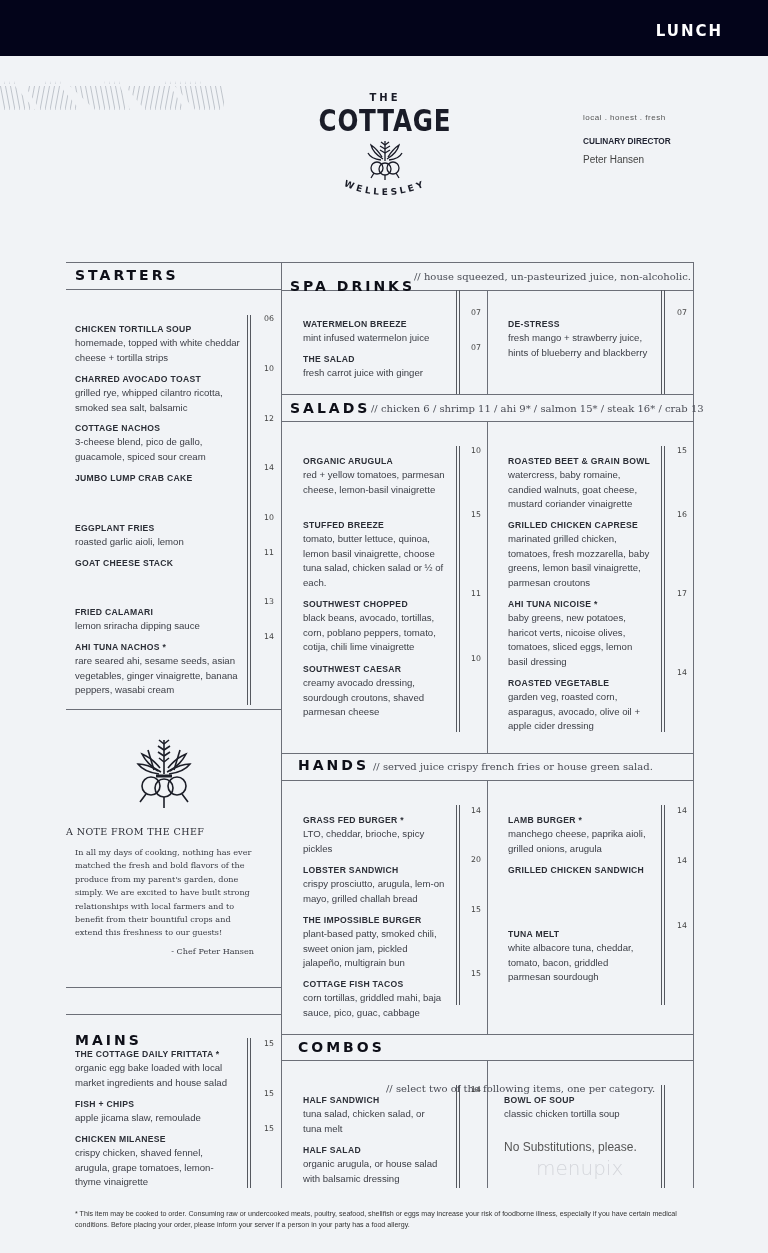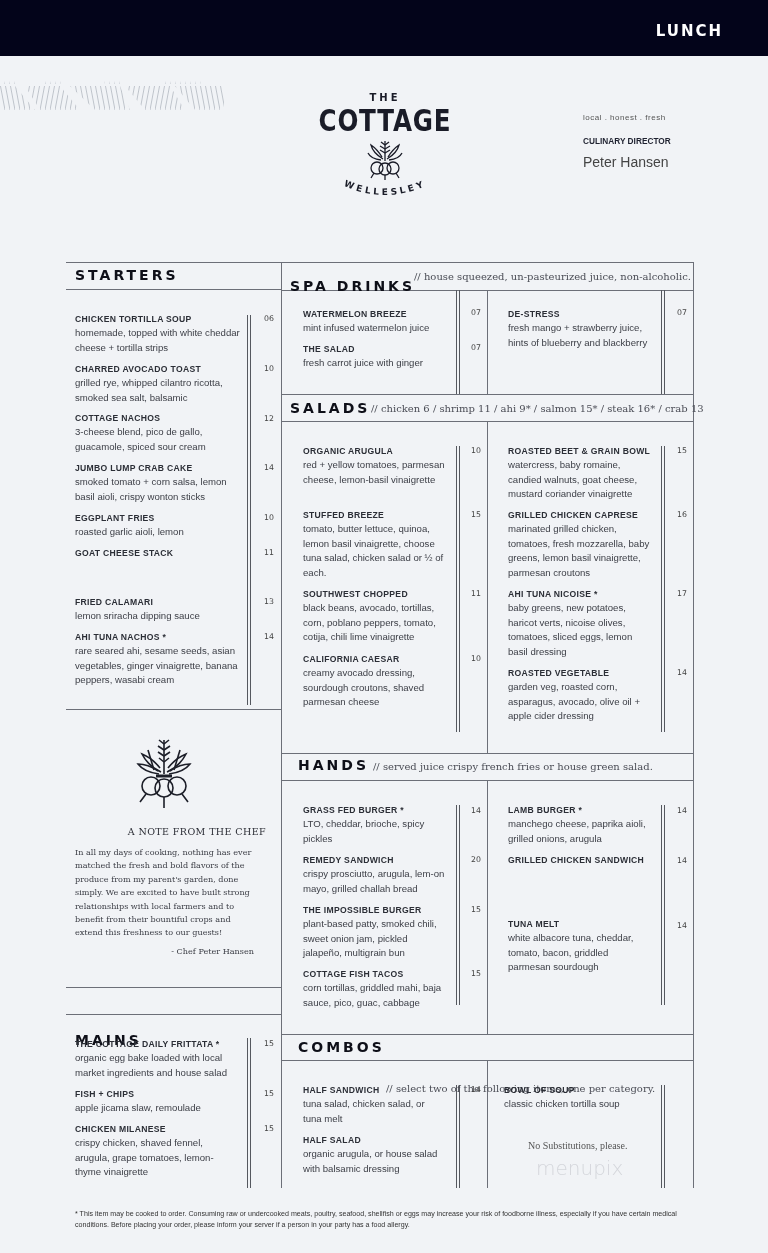--- a/index.html
+++ b/index.html
@@ -18,7 +18,7 @@
 
   .tagline { position: absolute; left: 583px; top: 113px; font-size: 8px; color: #555; letter-spacing: 0.5px; }
   .director-title { position: absolute; left: 583px; top: 136px; font-size: 9px; font-weight: bold; color: #1f2230; transform: scaleX(0.92); transform-origin: left; }
-  .director-name { position: absolute; left: 583px; top: 154px; font-size: 14px; color: #444; }
+  .director-name { position: absolute; left: 583px; top: 154px; font-size: 10px; color: #444; }
 
   .line { position: absolute; background: #6c6f78; }
   .dline { position: absolute; width: 4px; border-left: 1.2px solid #55585f; border-right: 1.2px solid #55585f; }

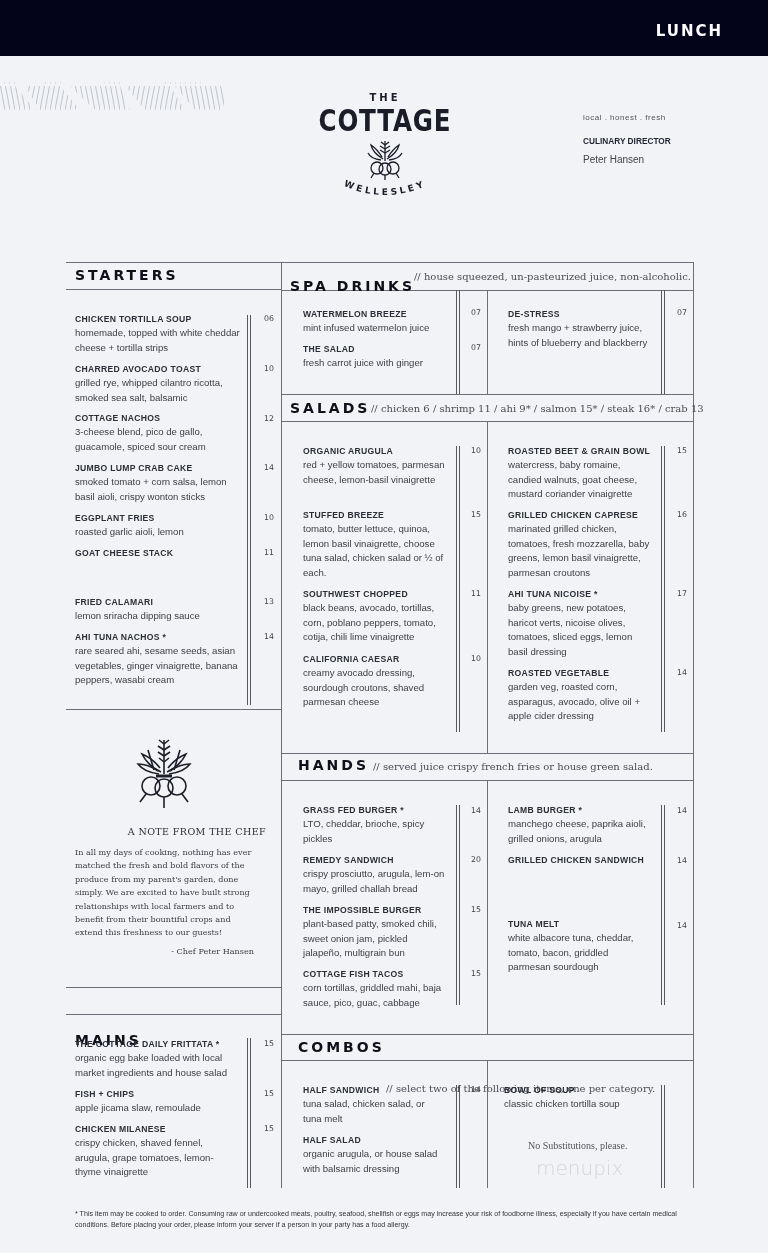--- a/index.html
+++ b/index.html
@@ -26,7 +26,7 @@
   .sec-title { position: absolute; font-family: "DejaVu Sans", sans-serif; font-weight: bold; font-size: 14px; letter-spacing: 3px; color: #0e0f18; }
   .sec-note { position: absolute; font-family: "DejaVu Serif", serif; font-size: 10px; color: #4a4c55; }
 
-  .item { position: absolute; width: 175px; }
+  .item { position: absolute; width: 175px; margin-top: 10px; }
   .item .n { font-size: 8.6px; font-weight: bold; color: #2b2e36; letter-spacing: 0.3px; line-height: 13px; }
   .item .d { font-size: 9.6px; color: #3e4048; line-height: 14.6px; }
   .price { position: absolute; font-family: "DejaVu Sans", sans-serif; font-size: 7.8px; color: #444; }

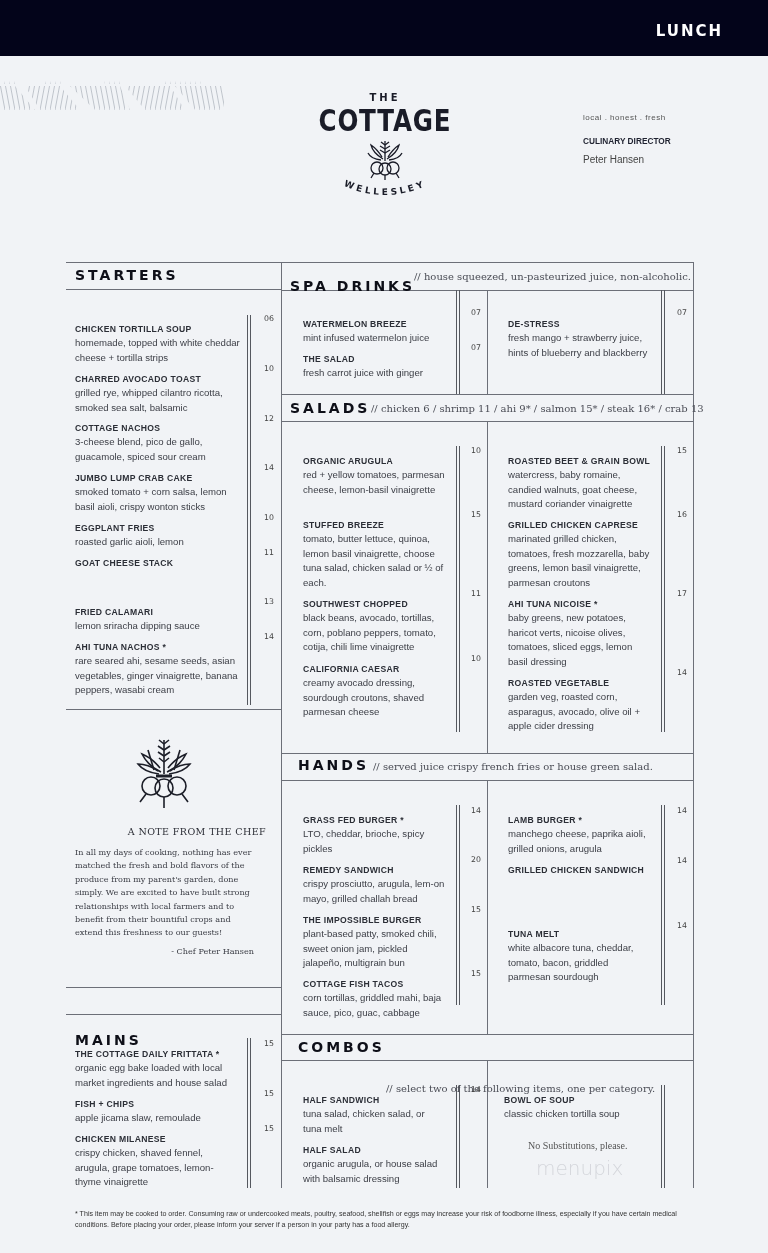--- a/index.html
+++ b/index.html
@@ -162,7 +162,6 @@
 
 <div class="item" style="left:75px;top:462px">
     <div class="n">JUMBO LUMP CRAB CAKE</div>
-    <div class="d" style="width:172px">smoked tomato + corn salsa, lemon basil aioli, crispy wonton sticks</div>
   </div>
 <div class="price" style="left:264px;top:463px">14</div>
 

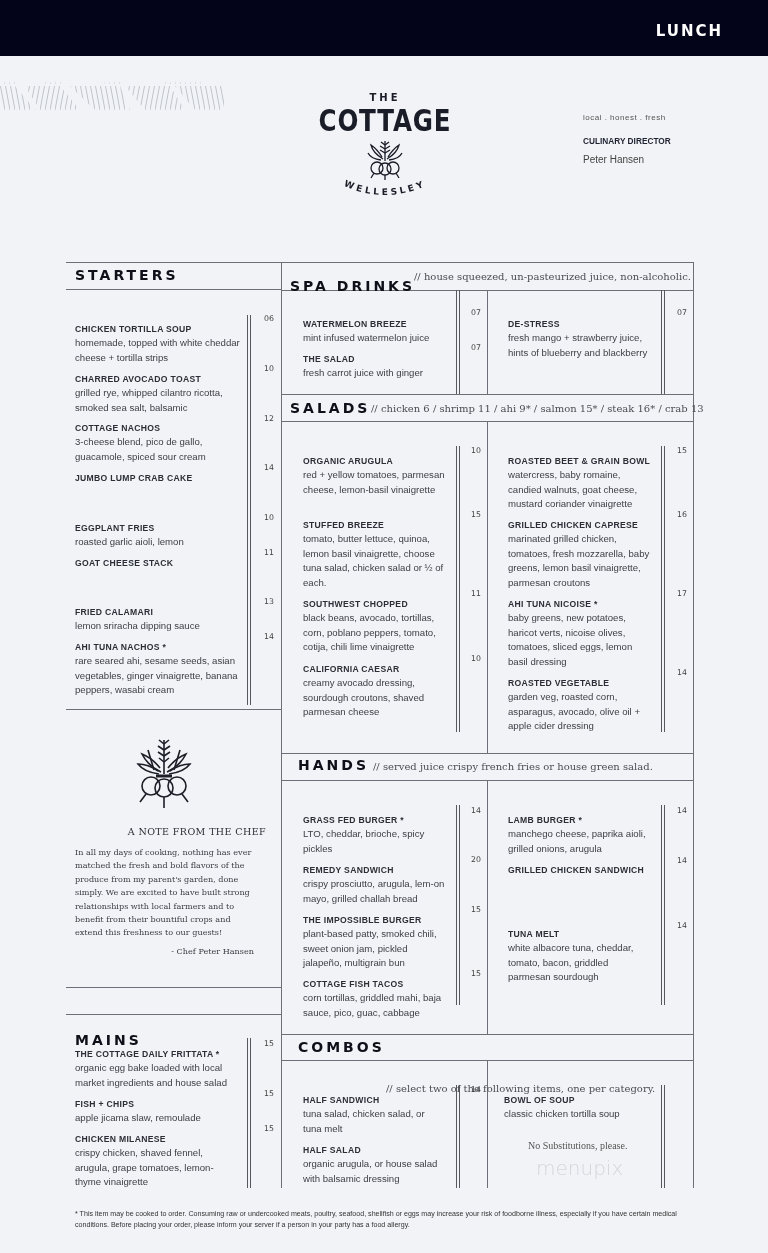--- a/index.html
+++ b/index.html
@@ -268,7 +268,7 @@
   </div>
 <div class="price" style="left:471px;top:589px">11</div>
 <div class="item" style="left:303px;top:653px;width:150px">
-    <div class="n">CALIFORNIA CAESAR</div>
+    <div class="n">SOUTHWEST CAESAR</div>
     <div class="d" style="width:135px">creamy avocado dressing, sourdough croutons, shaved parmesan cheese</div>
   </div>
 <div class="price" style="left:471px;top:654px">10</div>

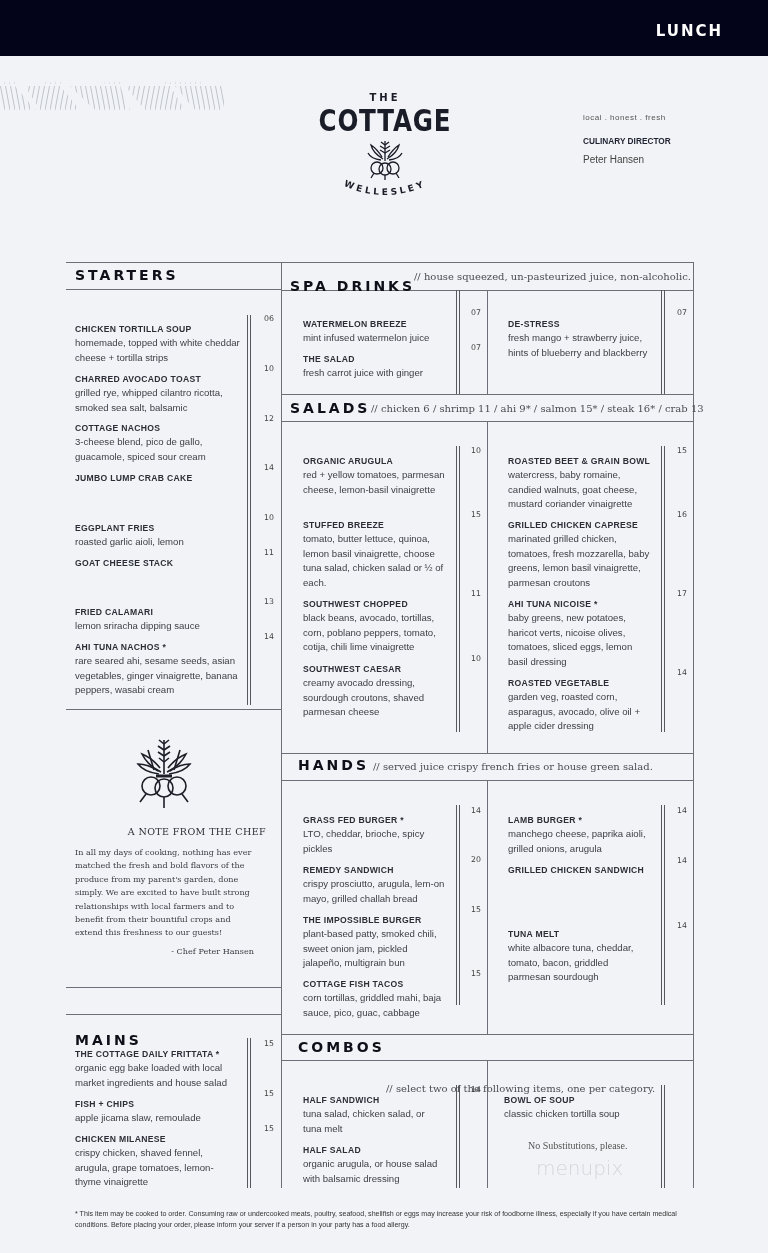--- a/index.html
+++ b/index.html
@@ -31,7 +31,7 @@
   .item .d { font-size: 9.6px; color: #3e4048; line-height: 14.6px; }
   .price { position: absolute; font-family: "DejaVu Sans", sans-serif; font-size: 7.8px; color: #444; }
 
-  .note-title { position: absolute; left: 66px; top: 826px; width: 200px; text-align: right; font-family: "DejaVu Serif", serif; font-size: 9.5px; letter-spacing: 0.4px; color: #2b2d35; }
+  .note-title { position: absolute; left: 66px; top: 826px; width: 200px; text-align: left; font-family: "DejaVu Serif", serif; font-size: 9.5px; letter-spacing: 0.4px; color: #2b2d35; }
   .note-body { position: absolute; left: 75px; top: 846px; width: 180px; font-family: "DejaVu Serif", serif; font-size: 8.1px; line-height: 13.4px; color: #3b3d45; }
   .note-sign { position: absolute; left: 75px; top: 946px; width: 179px; text-align: right; font-family: "DejaVu Serif", serif; font-size: 8.1px; color: #3b3d45; }
 

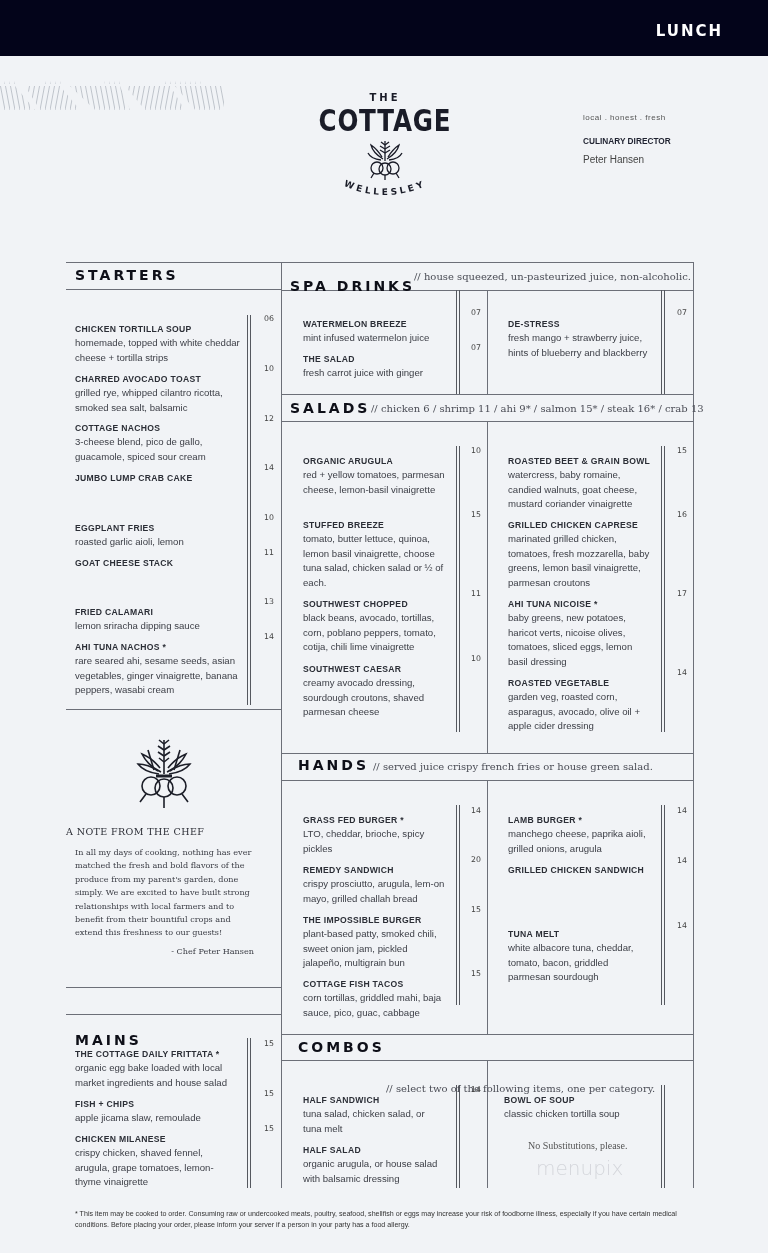--- a/index.html
+++ b/index.html
@@ -303,7 +303,7 @@
   </div>
 <div class="price" style="left:471px;top:806px">14</div>
 <div class="item" style="left:303px;top:854px;width:150px">
-    <div class="n">REMEDY SANDWICH</div>
+    <div class="n">LOBSTER SANDWICH</div>
     <div class="d" style="width:145px">crispy prosciutto, arugula, lem-on mayo, grilled challah bread</div>
   </div>
 <div class="price" style="left:471px;top:855px">20</div>

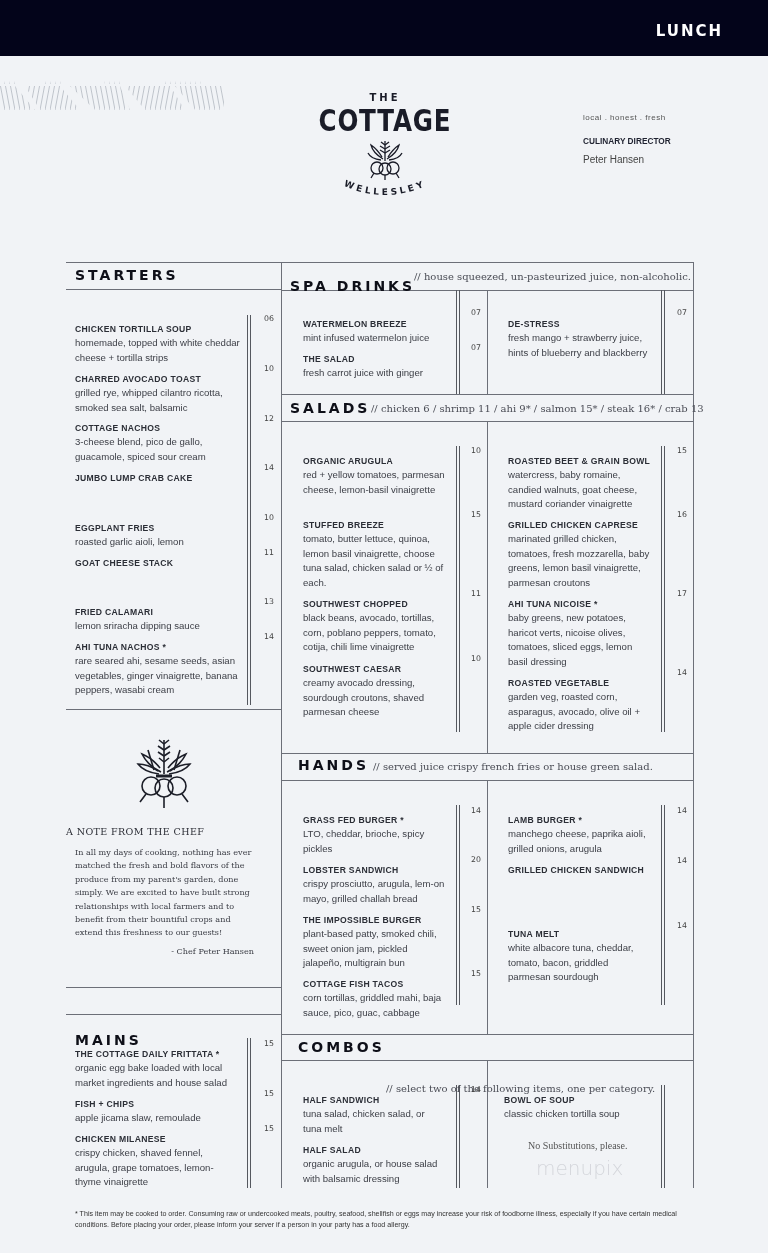--- a/index.html
+++ b/index.html
@@ -35,7 +35,7 @@
   .note-body { position: absolute; left: 75px; top: 846px; width: 180px; font-family: "DejaVu Serif", serif; font-size: 8.1px; line-height: 13.4px; color: #3b3d45; }
   .note-sign { position: absolute; left: 75px; top: 946px; width: 179px; text-align: right; font-family: "DejaVu Serif", serif; font-size: 8.1px; color: #3b3d45; }
 
-  .nosub { position: absolute; left: 528px; top: 1140px; font-family: Liberation Serif, serif; font-size: 10px; color: #555; }
+  .nosub { position: absolute; left: 504px; top: 1140px; font-family: Liberation Sans, sans-serif; font-size: 12px; color: #555; }
   .watermark { position: absolute; left: 536px; top: 1156px; font-family: "DejaVu Sans", sans-serif; font-size: 20px; color: #d4d6db; letter-spacing: 0px; font-weight: 300; }
 
   .footnote { position: absolute; left: 75px; top: 1209px; width: 620px; font-size: 7.1px; line-height: 10.8px; color: #333; }

